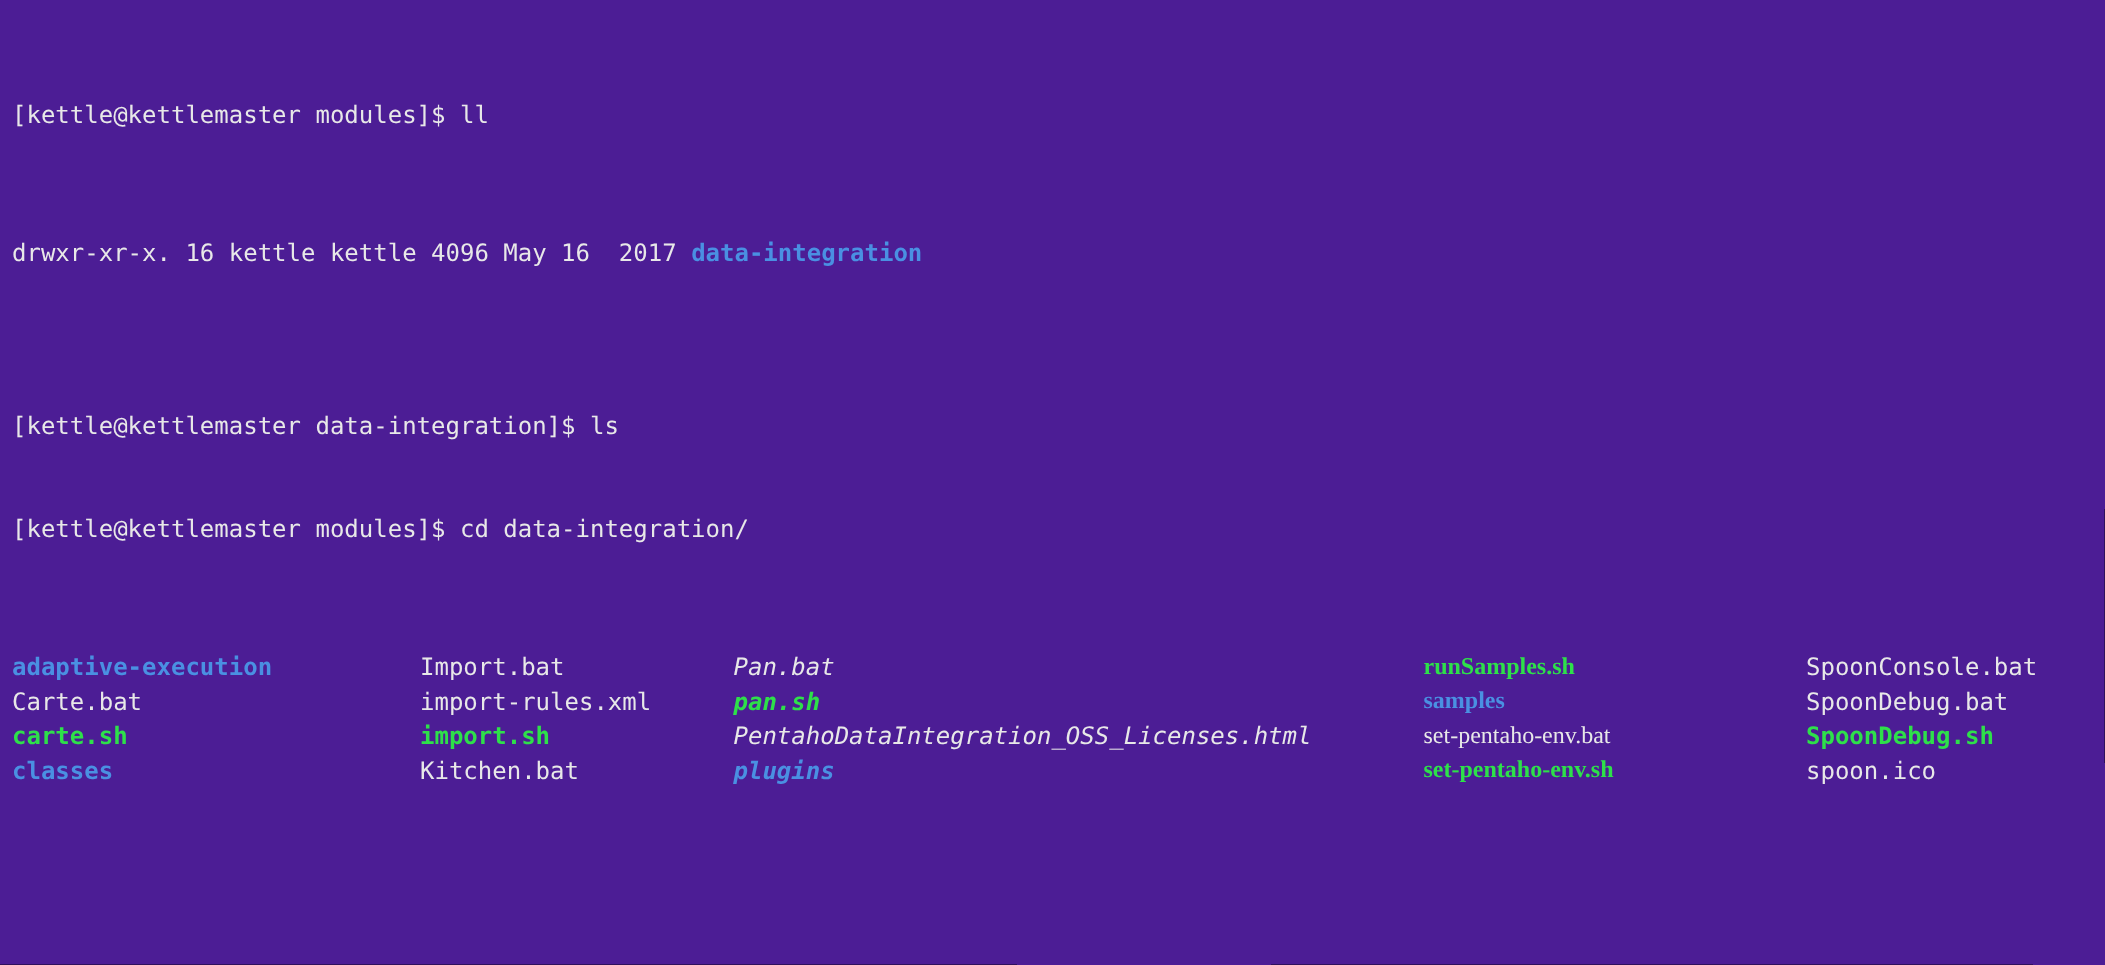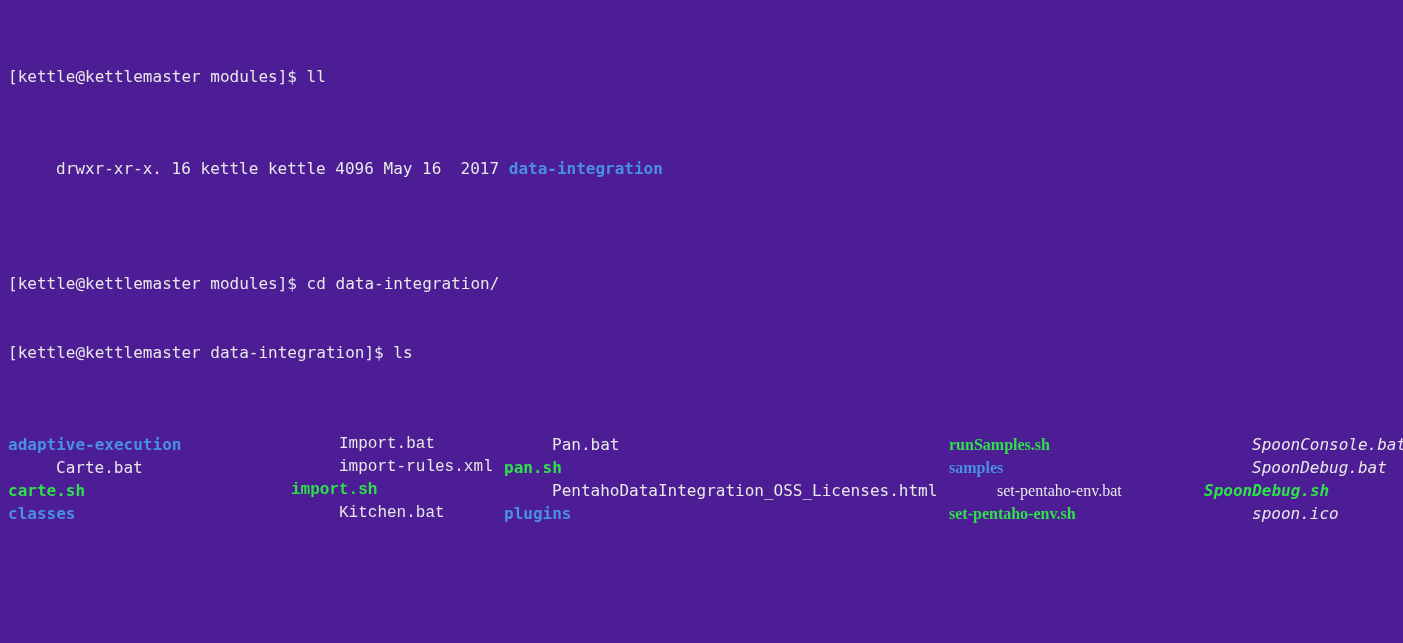--- a/index.html
+++ b/index.html
@@ -60,7 +60,7 @@
   .c5 { left: 1196px; font-style: italic; }
 
   
-  .fg-default { color: #e8e8e8; margin-left: 48px; }
+  .fg-default { color: #e8e8e8; }
   .fg-dir     { color: #4a90e2; font-weight: bold; }
   .fg-exec    { color: #2ee04a; font-weight: bold; }
 </style>

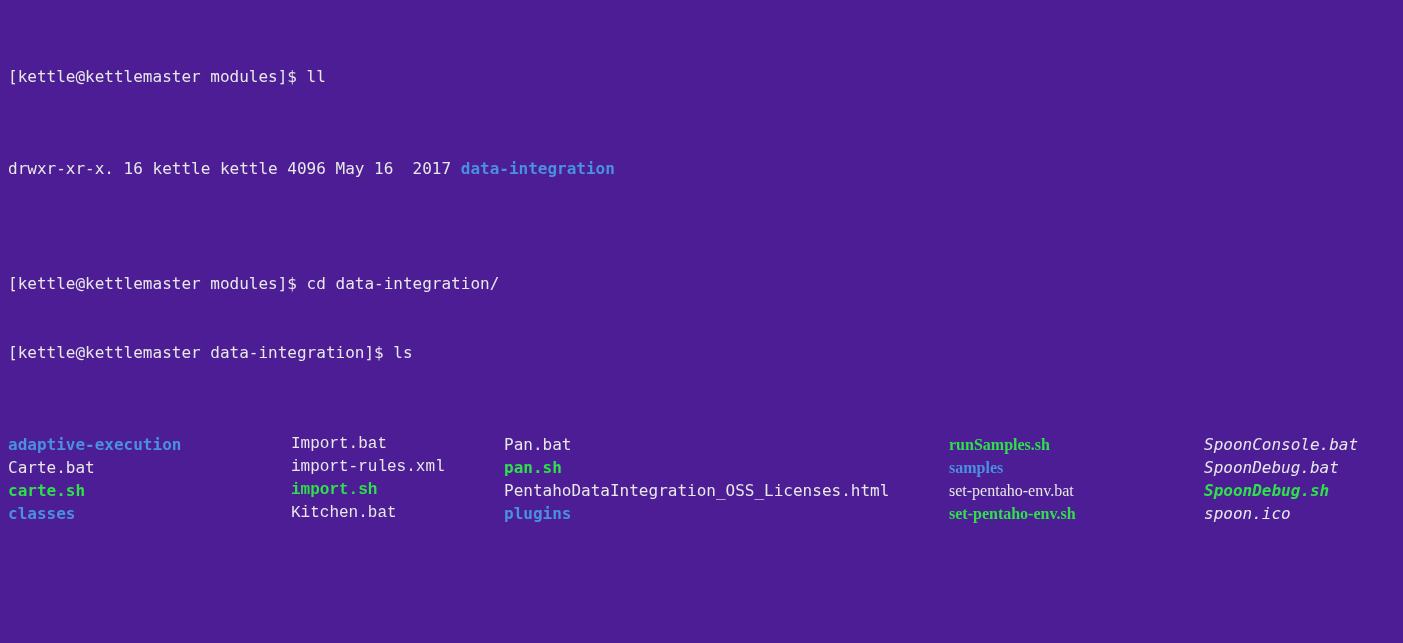--- a/index.html
+++ b/index.html
@@ -75,8 +75,8 @@
     <div class="line"><span class="fg-default">drwxr-xr-x. 16 kettle kettle 4096 May 16  2017 </span><span class="fg-dir">data-integration</span></div>
 
 
+    <div class="line">[kettle@kettlemaster data-integration]$ ls</div>
     <div class="line">[kettle@kettlemaster modules]$ cd data-integration/</div>
-    <div class="line">[kettle@kettlemaster data-integration]$ ls</div>
 
     <div id="ls-grid"><div class="cols"><span class="cell c1 fg-dir">adaptive-execution</span><span class="cell c2 fg-default">Import.bat</span><span class="cell c3 fg-default">Pan.bat</span><span class="cell c4 fg-exec">runSamples.sh</span><span class="cell c5 fg-default">SpoonConsole.bat</span></div><div class="cols"><span class="cell c1 fg-default">Carte.bat</span><span class="cell c2 fg-default">import-rules.xml</span><span class="cell c3 fg-exec">pan.sh</span><span class="cell c4 fg-dir">samples</span><span class="cell c5 fg-default">SpoonDebug.bat</span></div><div class="cols"><span class="cell c1 fg-exec">carte.sh</span><span class="cell c2 fg-exec">import.sh</span><span class="cell c3 fg-default">PentahoDataIntegration_OSS_Licenses.html</span><span class="cell c4 fg-default">set-pentaho-env.bat</span><span class="cell c5 fg-exec">SpoonDebug.sh</span></div><div class="cols"><span class="cell c1 fg-dir">classes</span><span class="cell c2 fg-default">Kitchen.bat</span><span class="cell c3 fg-dir">plugins</span><span class="cell c4 fg-exec">set-pentaho-env.sh</span><span class="cell c5 fg-default">spoon.ico</span></div></div>
 

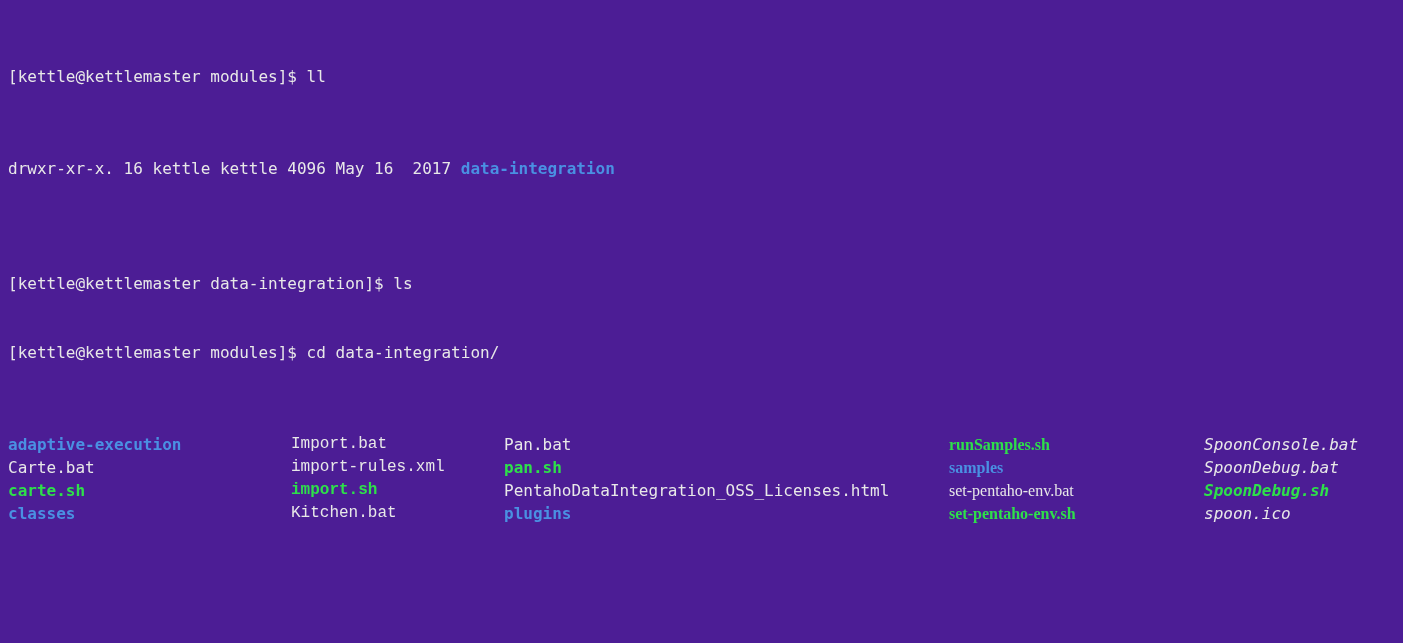--- a/index.html
+++ b/index.html
@@ -54,7 +54,7 @@
     white-space: pre;
   }
   .c1 { left: 0px; }
-  .c2 { left: 283px; font-family: Liberation Mono, monospace; }
+  .c2 { left: 272px; }
   .c3 { left: 496px; }
   .c4 { left: 941px; font-family: Liberation Serif, serif; }
   .c5 { left: 1196px; font-style: italic; }

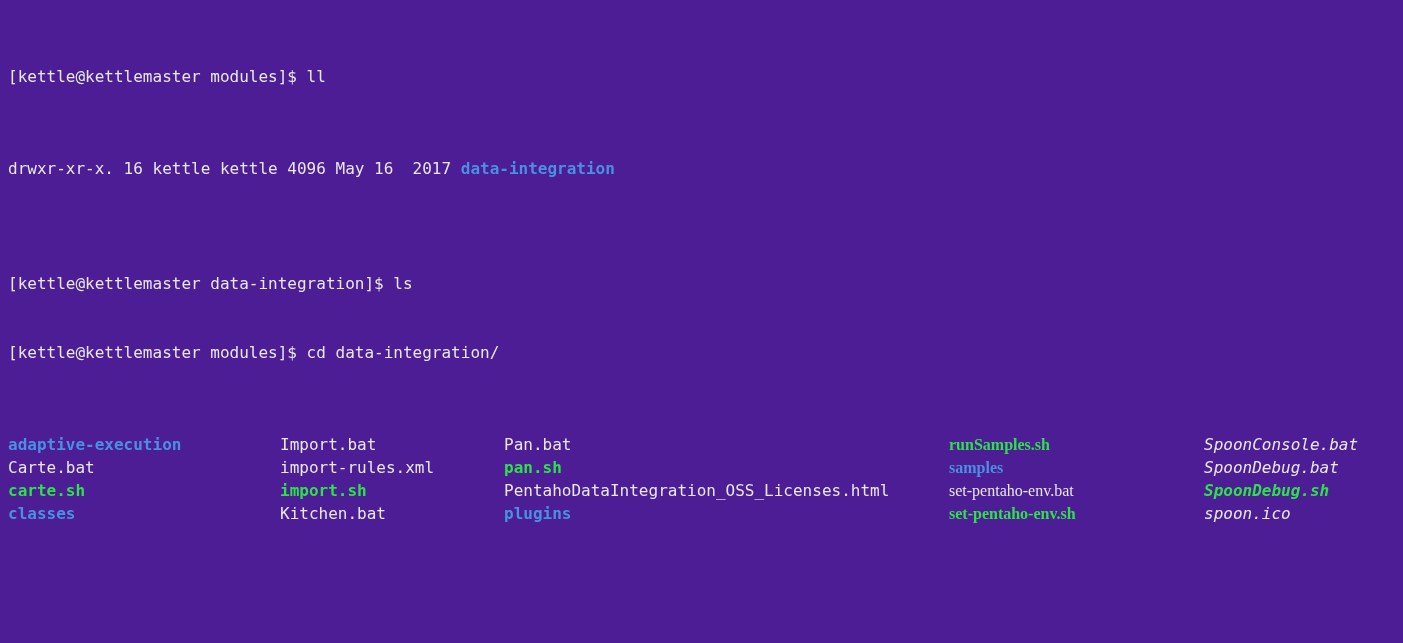--- a/index.html
+++ b/index.html
@@ -55,7 +55,7 @@
   }
   .c1 { left: 0px; }
   .c2 { left: 272px; }
-  .c3 { left: 496px; }
+  .c3 { left: 481px; font-style: italic; }
   .c4 { left: 941px; font-family: Liberation Serif, serif; }
   .c5 { left: 1196px; font-style: italic; }
 

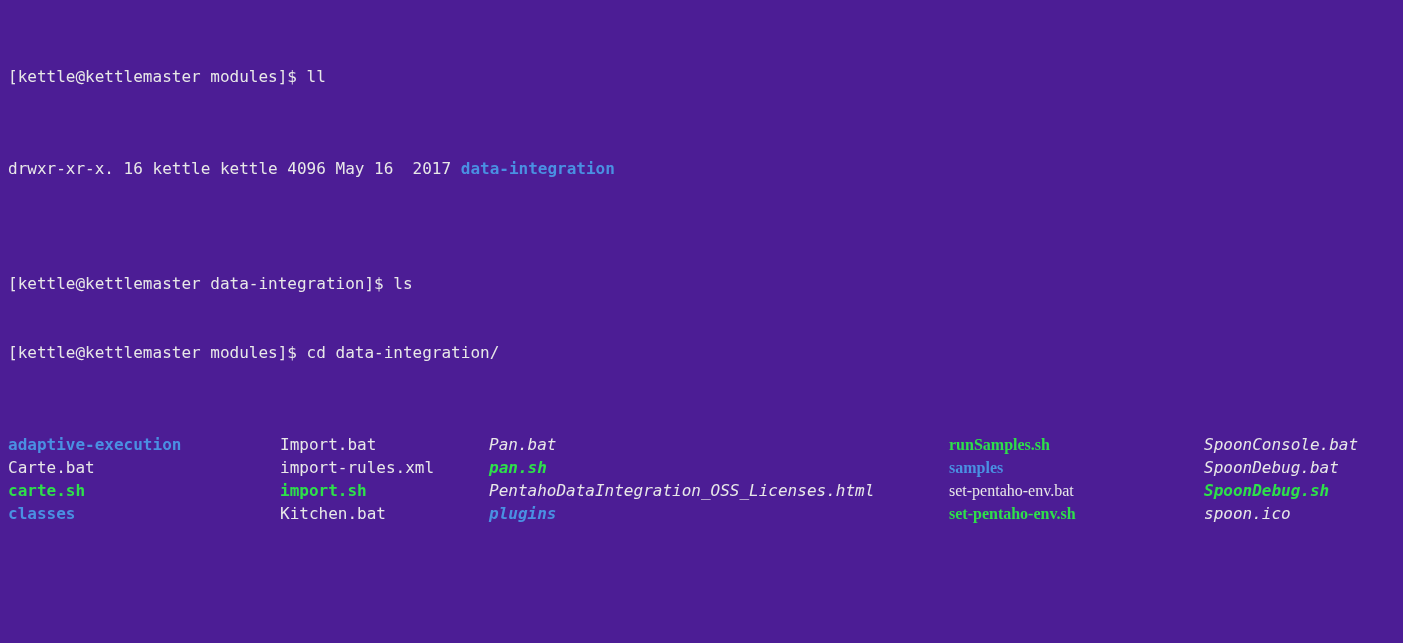--- a/index.html
+++ b/index.html
@@ -57,7 +57,7 @@
   .c2 { left: 272px; }
   .c3 { left: 481px; font-style: italic; }
   .c4 { left: 941px; font-family: Liberation Serif, serif; }
-  .c5 { left: 1196px; font-style: italic; }
+  .c5 { left: 1196px; }
 
   
   .fg-default { color: #e8e8e8; }

